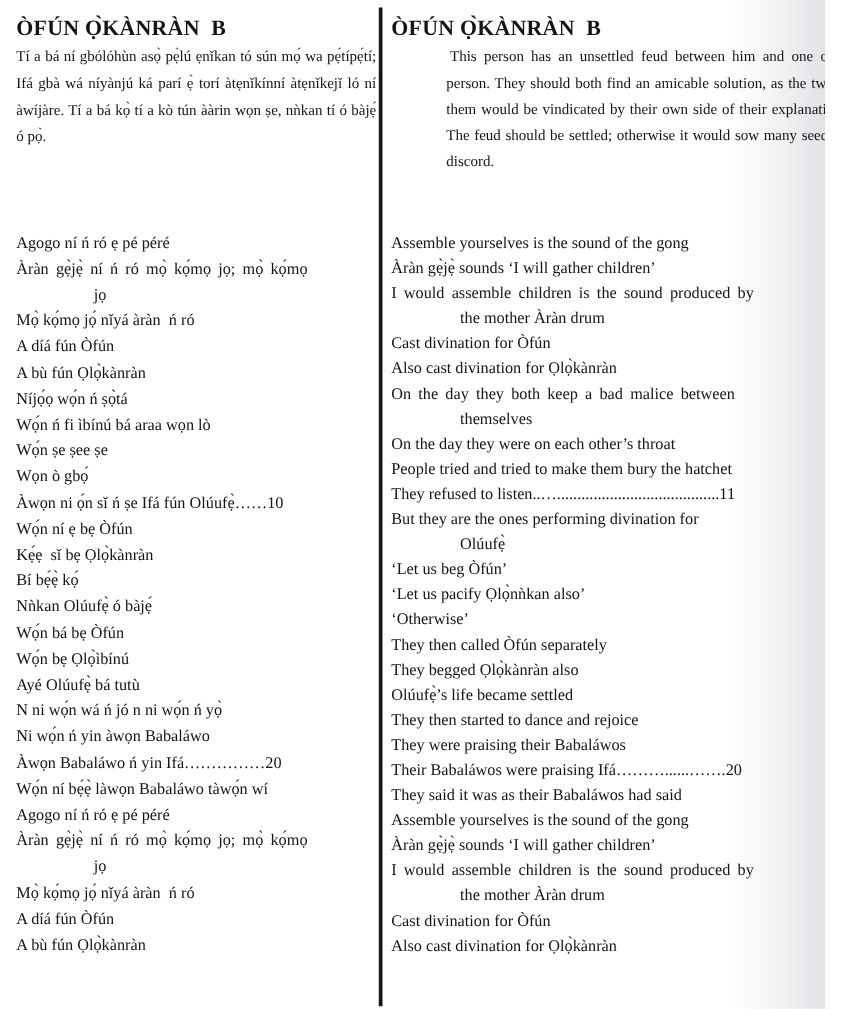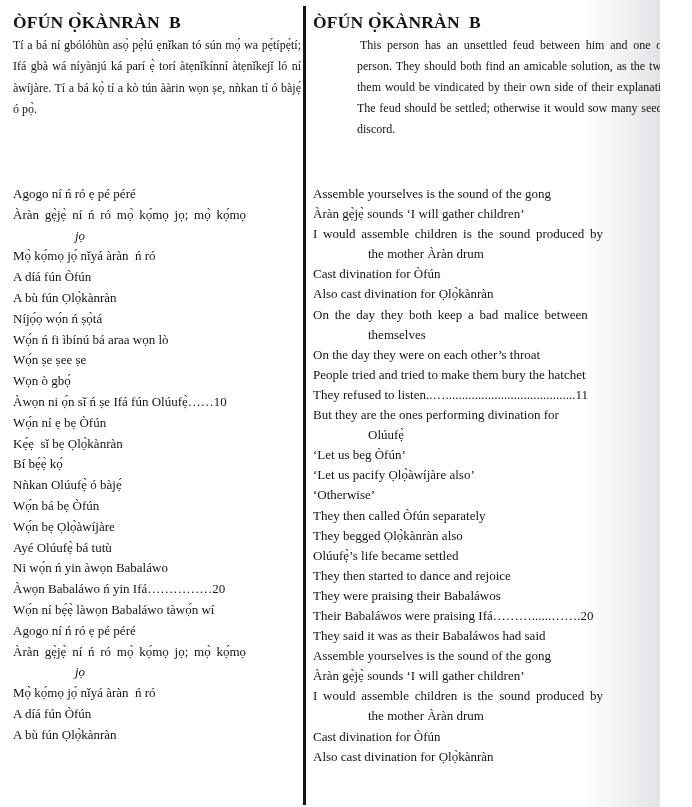--- a/index.html
+++ b/index.html
@@ -48,7 +48,7 @@
   .col-left  .verse { line-height: 20.8px; }
   .col-right .verse { line-height: 20.1px; }
   .vline { white-space: pre-wrap; }
-  .col-left  .vline.indent { padding-left: 62px; font-style: italic; }
+  .col-left  .vline.indent { padding-left: 62px; }
   .col-right .vline.indent { padding-left: 55px; }
   .vline.stretch { word-spacing: 2.5px; }
 </style>

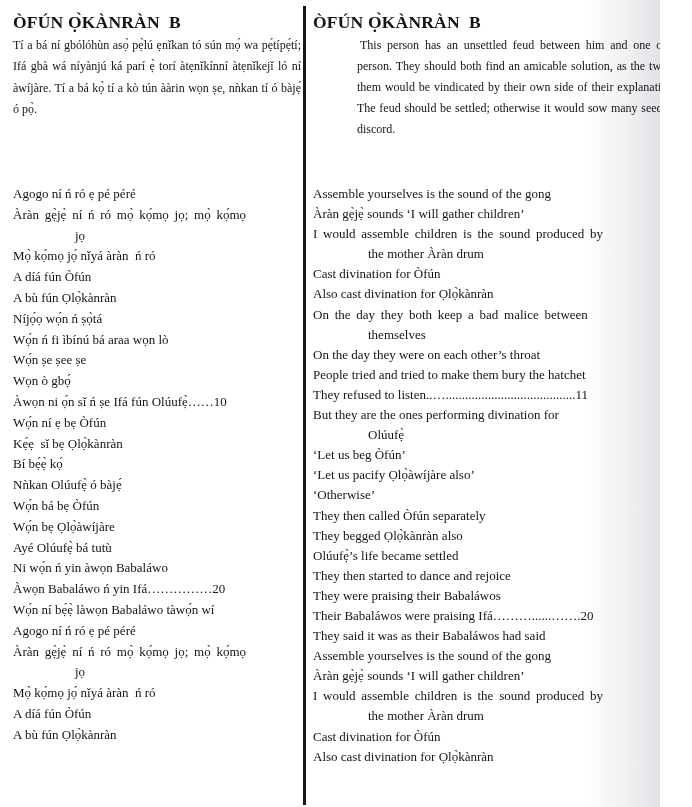--- a/index.html
+++ b/index.html
@@ -111,7 +111,7 @@
         <div class="vline">But they are the ones performing divination for</div>
         <div class="vline indent">Olúufẹ̀</div>
         <div class="vline">‘Let us beg Òfún’</div>
-        <div class="vline">‘Let us pacify Ọlọ̀àwíjàre also’</div>
+        <div class="vline">‘Let us pacify Ọlọ̀nǹkan also’</div>
         <div class="vline">‘Otherwise’</div>
         <div class="vline">They then called Òfún separately</div>
         <div class="vline">They begged Ọlọ̀kànràn also</div>

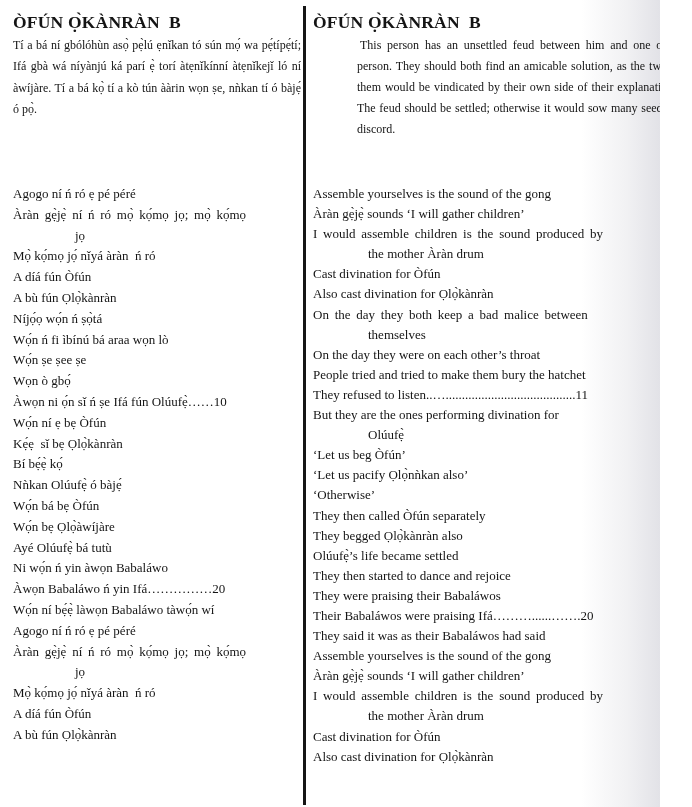--- a/index.html
+++ b/index.html
@@ -79,7 +79,7 @@
         <div class="vline">Bí bẹ́ẹ̀ kọ́</div>
         <div class="vline">Nǹkan Olúufẹ̀ ó bàjẹ́</div>
         <div class="vline">Wọ́n bá bẹ Òfún</div>
-        <div class="vline">Wọ́n bẹ Ọlọ̀àwíjàre</div>
+        <div class="vline">Wọ́n bẹ Ọlọ̀ìbínú</div>
         <div class="vline">Ayé Olúufẹ̀ bá tutù</div>
         <div class="vline">Ni wọ́n ń yin àwọn Babaláwo</div>
         <div class="vline">Àwọn Babaláwo ń yin Ifá……………20</div>

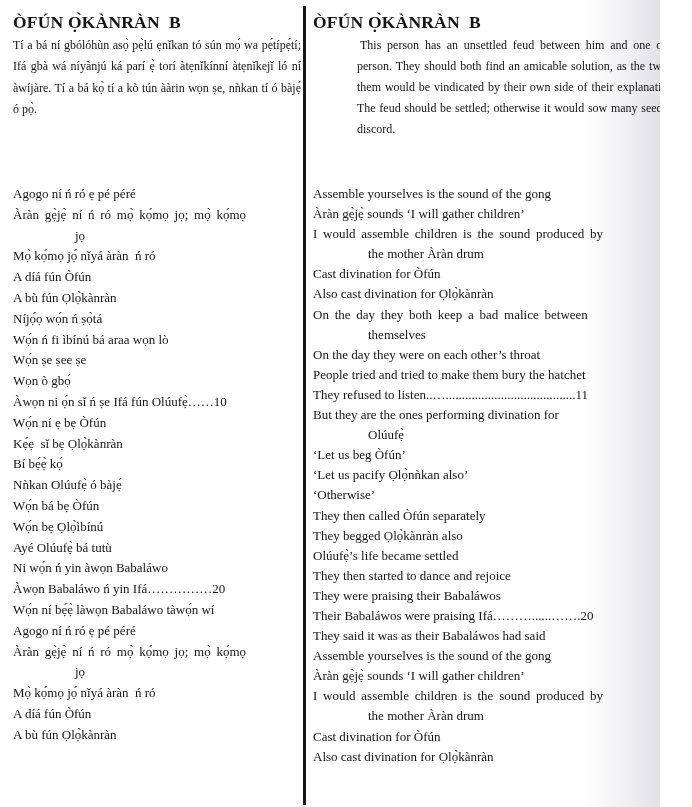--- a/index.html
+++ b/index.html
@@ -81,6 +81,7 @@
         <div class="vline">Wọ́n bá bẹ Òfún</div>
         <div class="vline">Wọ́n bẹ Ọlọ̀ìbínú</div>
         <div class="vline">Ayé Olúufẹ̀ bá tutù</div>
+        <div class="vline">N ni wọ́n wá ń jó n ni wọ́n ń yọ̀</div>
         <div class="vline">Ni wọ́n ń yin àwọn Babaláwo</div>
         <div class="vline">Àwọn Babaláwo ń yin Ifá……………20</div>
         <div class="vline">Wọ́n ní bẹ́ẹ̀ làwọn Babaláwo tàwọ́n wí</div>

